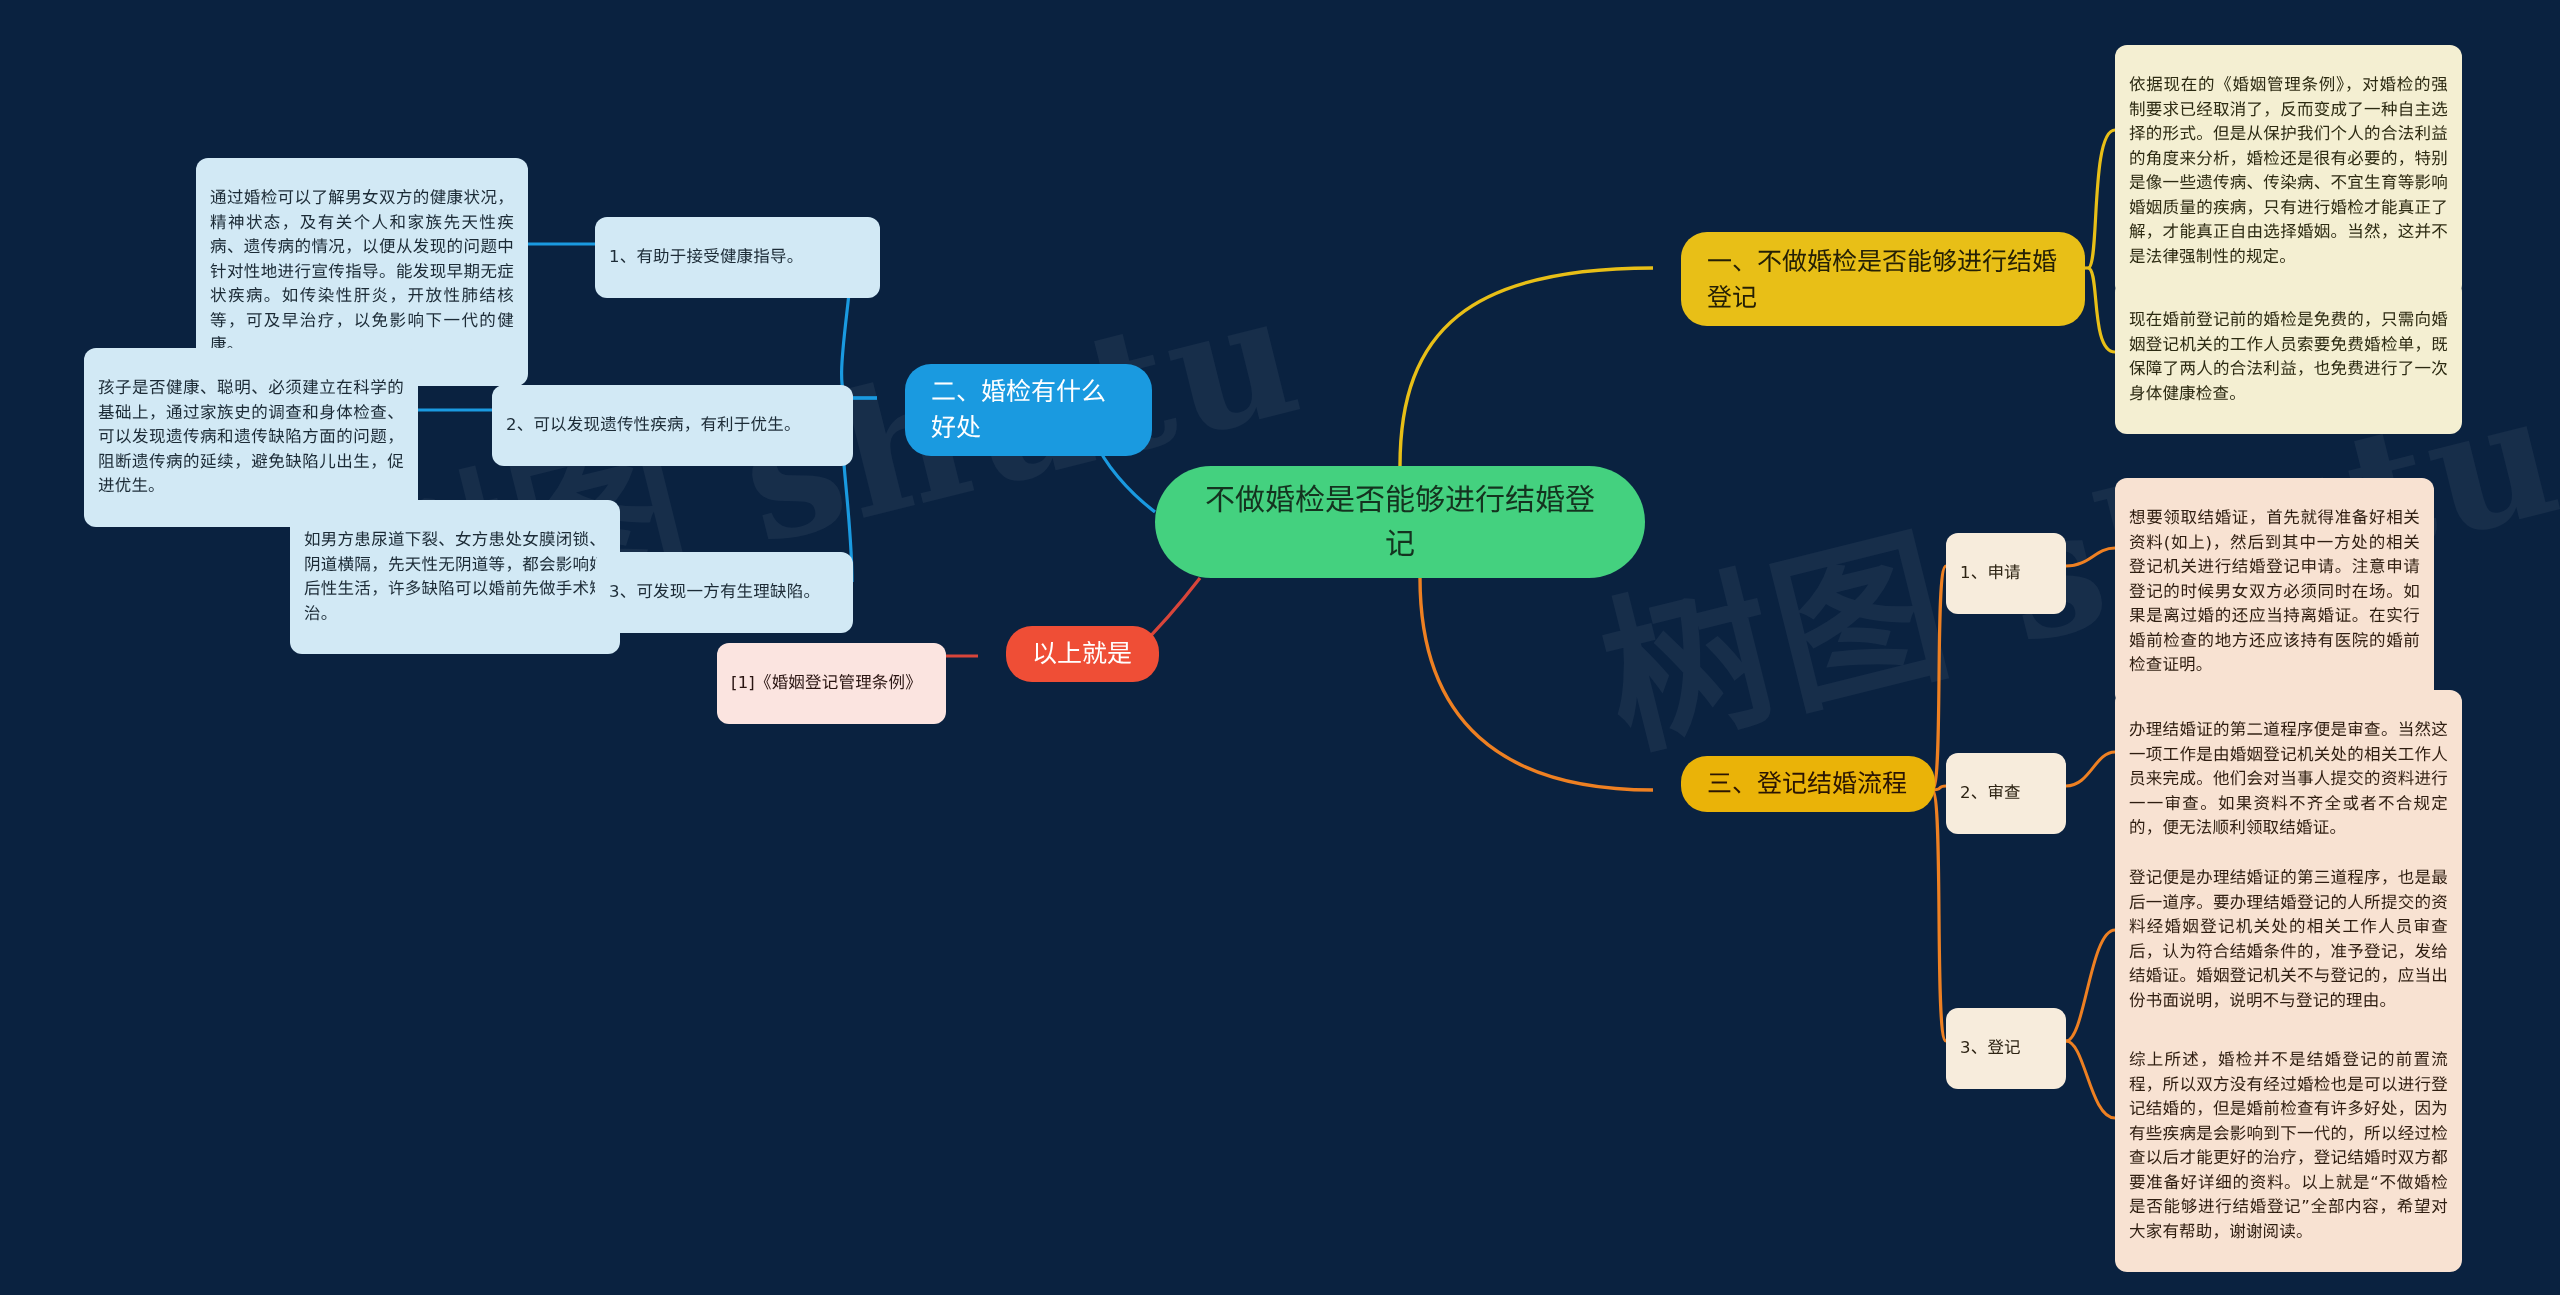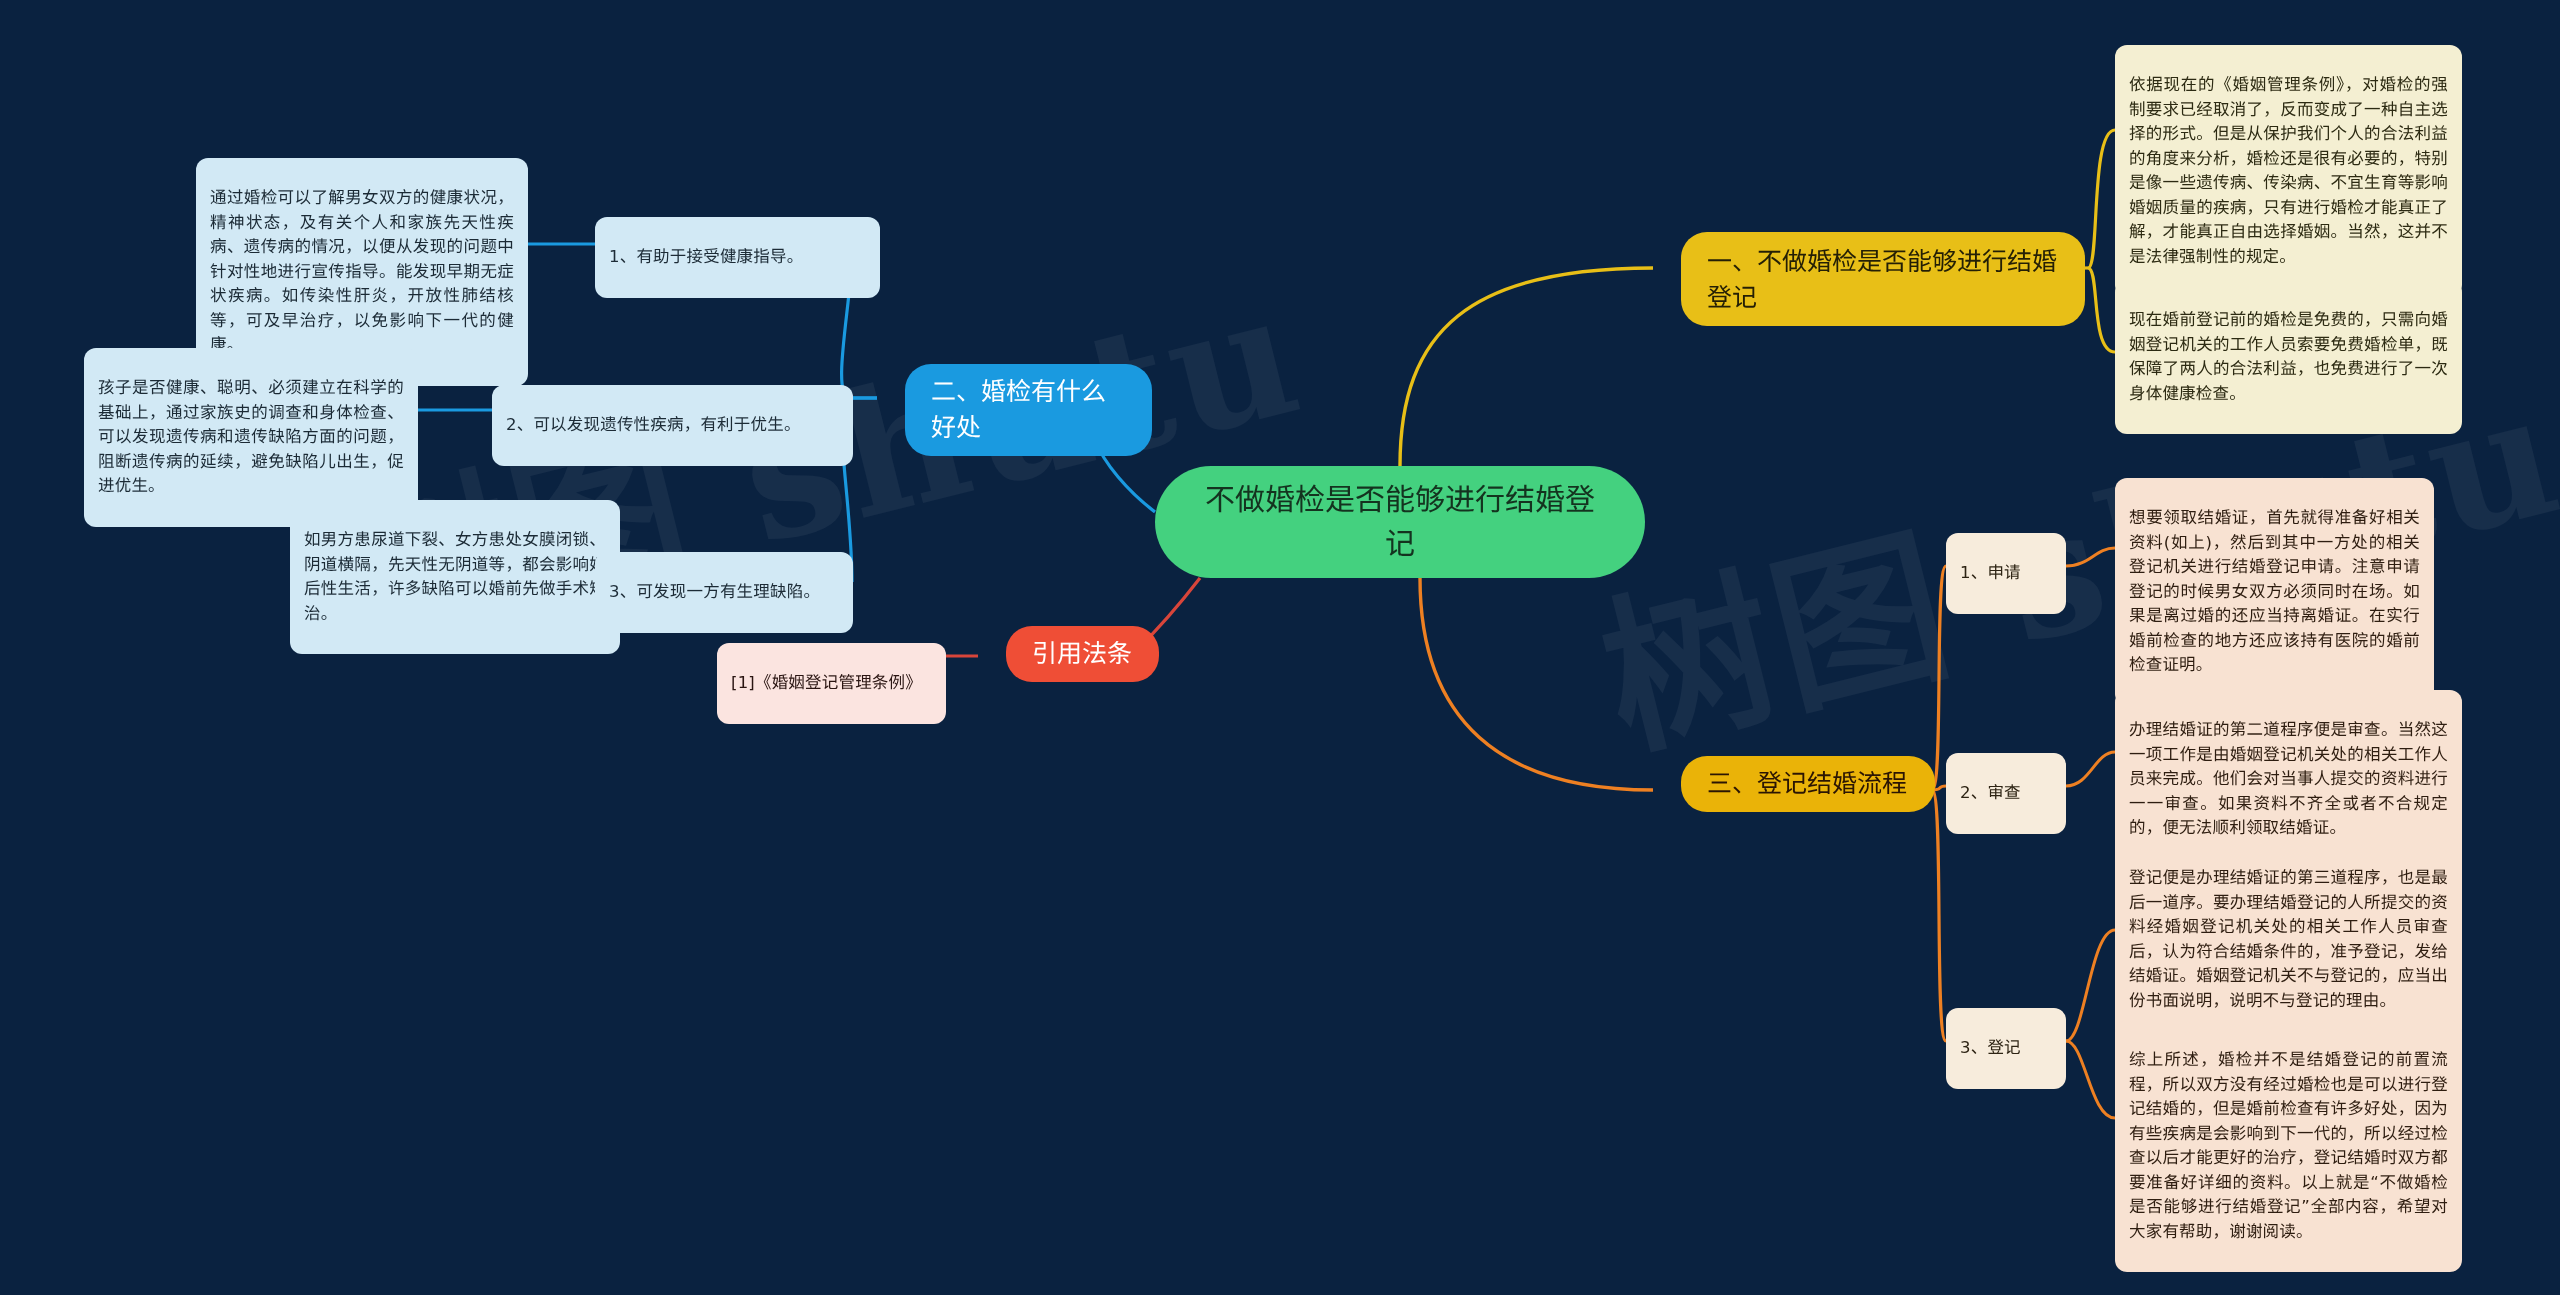--- a/index.html
+++ b/index.html
@@ -164,7 +164,7 @@
   </div>
 
   <div class="node pill pill-red">
-    <span class="txt">引用法条</span>
+    <span class="txt">以上就是</span>
   </div>
   <div class="card leaf leaf-pink l-r1">
     <span class="txt">[1]《婚姻登记管理条例》</span>

